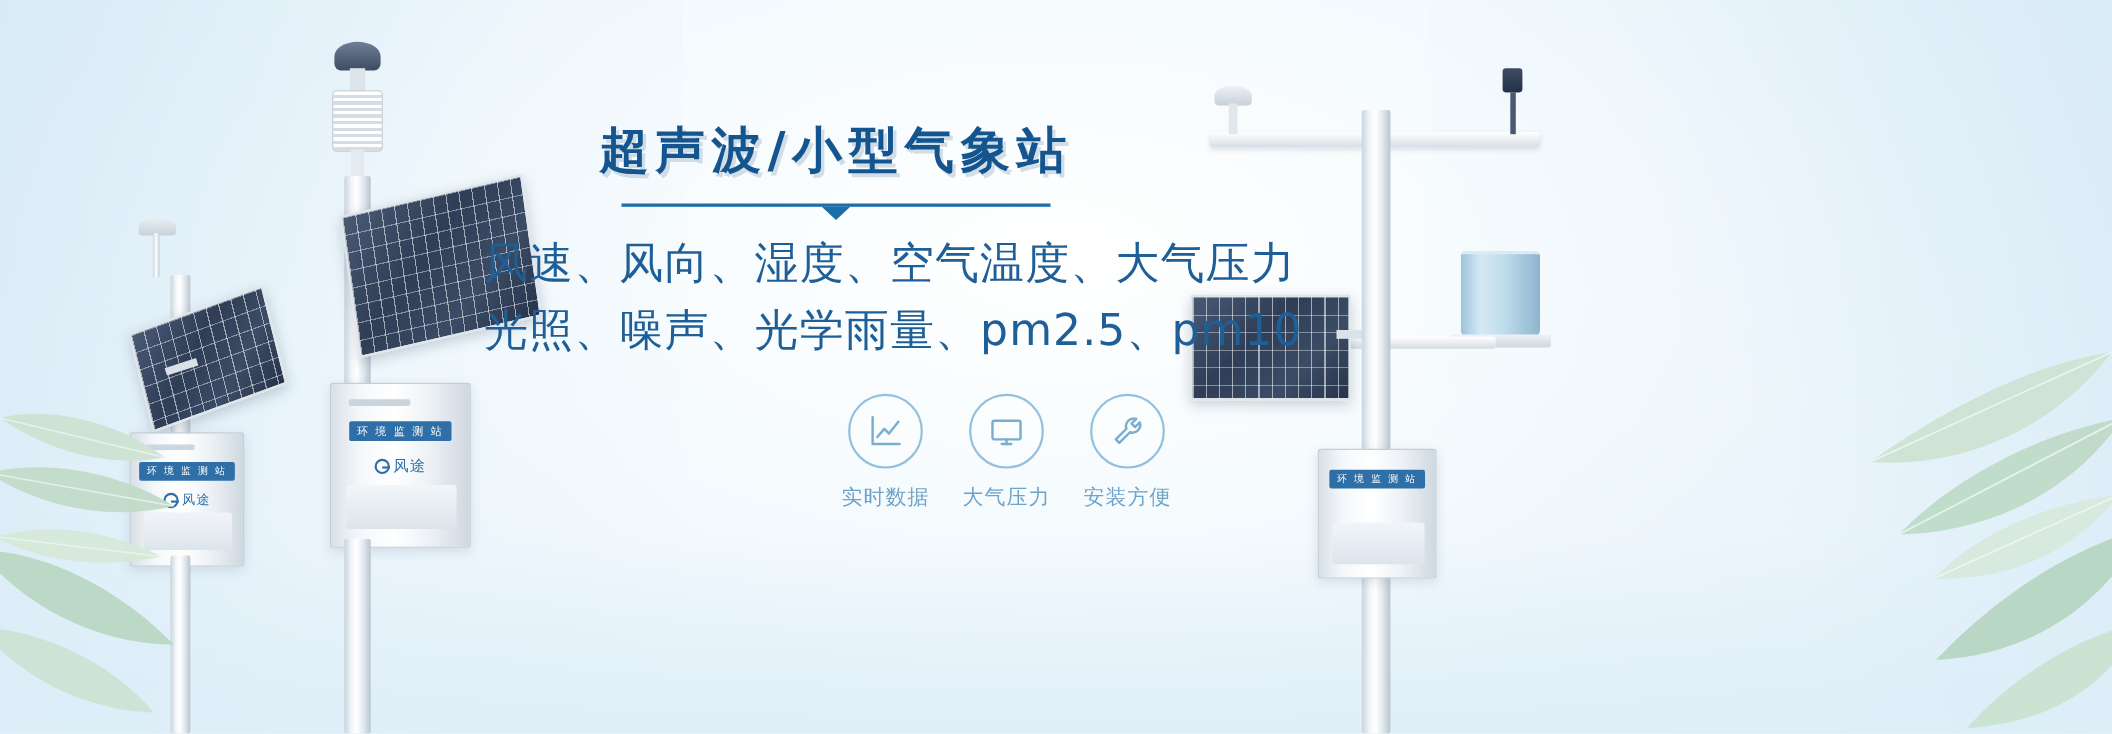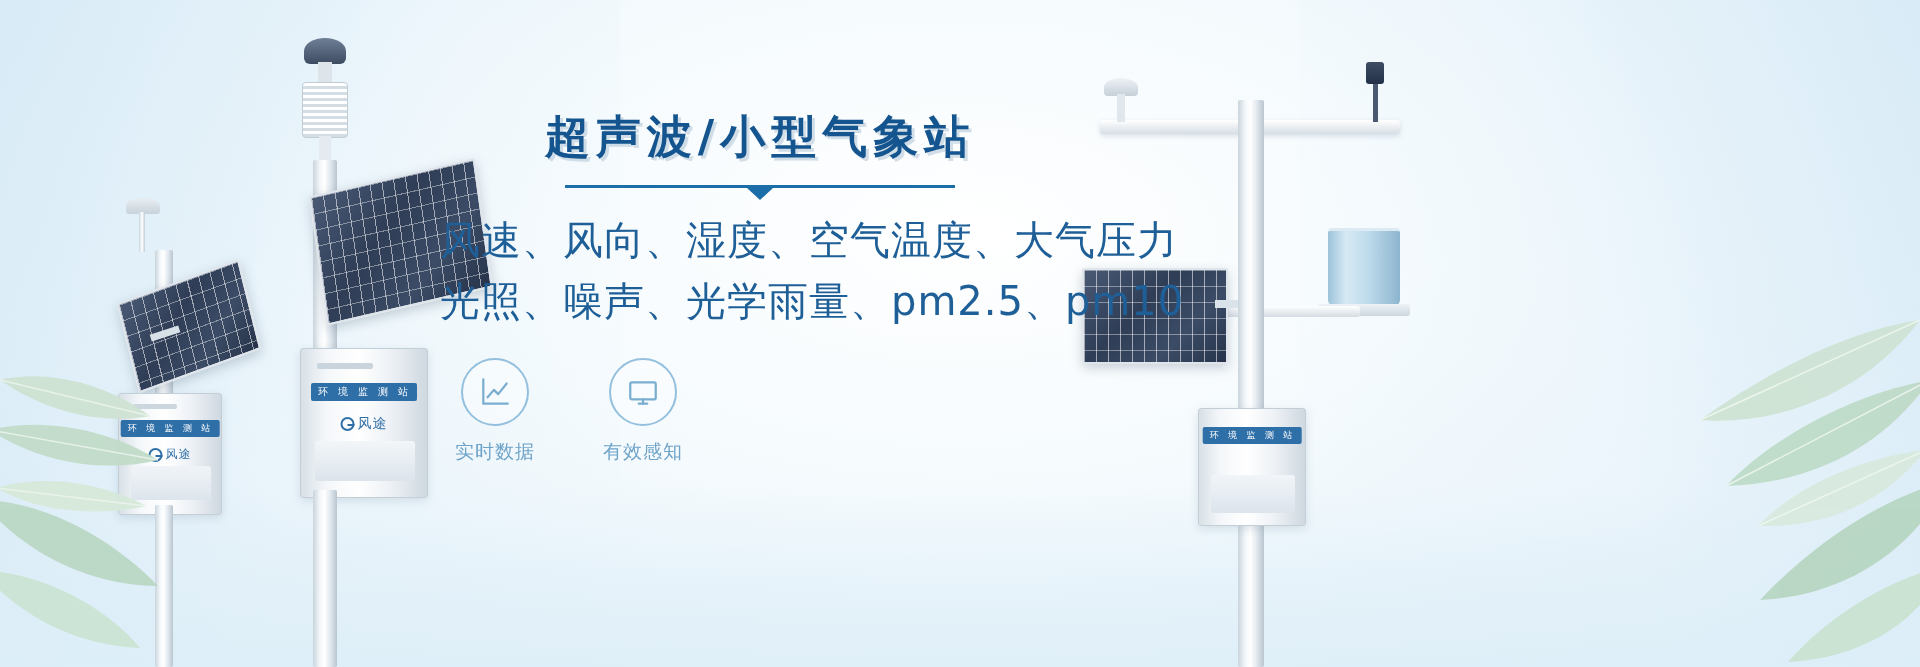--- a/index.html
+++ b/index.html
@@ -78,7 +78,7 @@
     position:absolute; left:50%; transform:translateX(-50%);
     background:#2f6fa8; color:#fff; font-size:9px; letter-spacing:2px;
     padding:2px 7px; border-radius:2px; white-space:nowrap;
-    font-family:Liberation Mono, monospace;
+    font-family:Liberation Sans, sans-serif;
   }
   .brand {
     position:absolute; left:50%; transform:translateX(-50%);

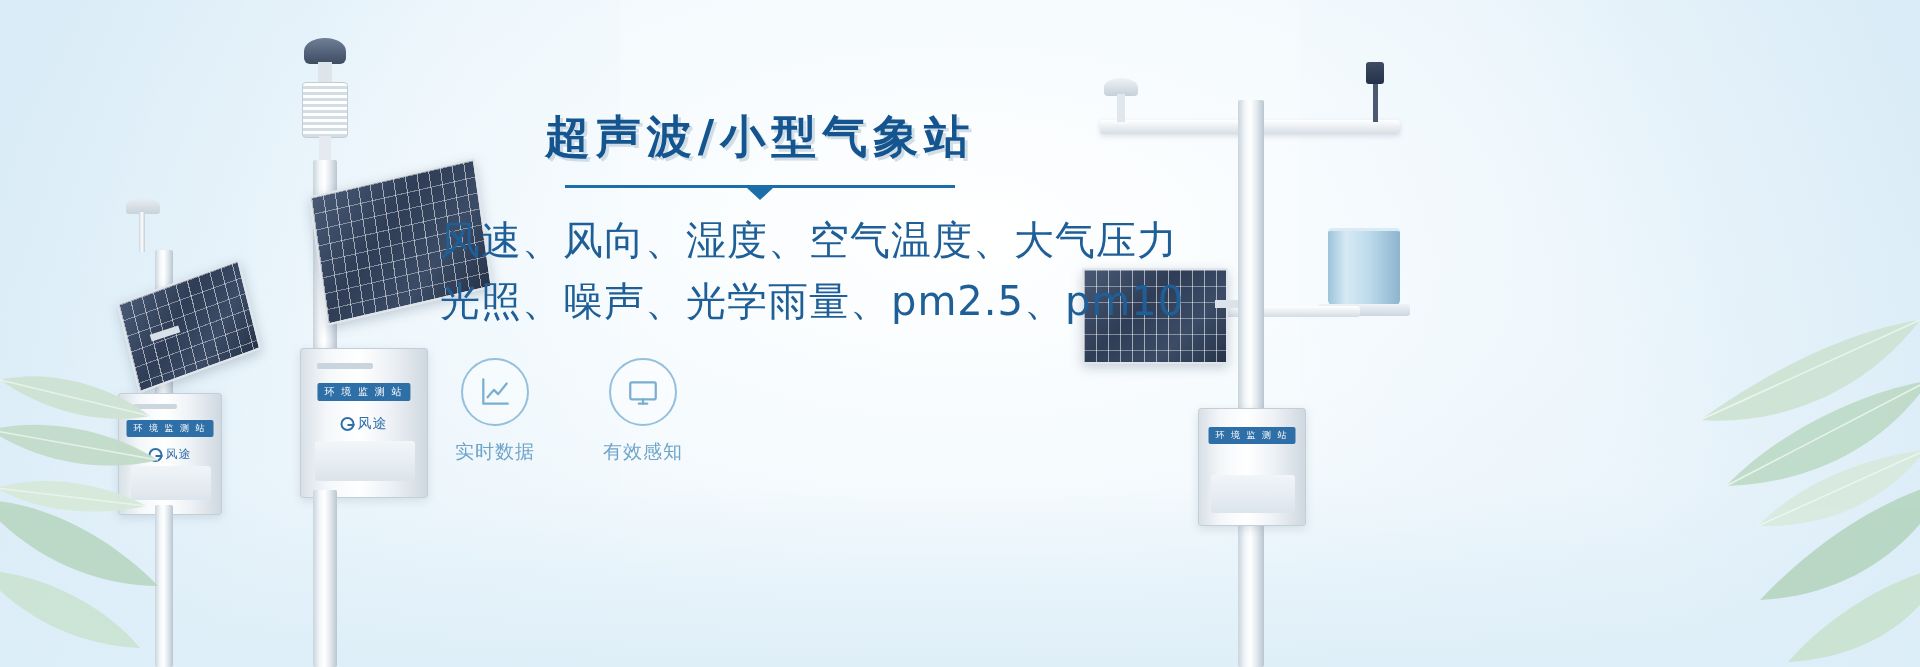--- a/index.html
+++ b/index.html
@@ -50,7 +50,7 @@
   }
 
   
-  .features { margin-top:26px; display:flex; justify-content:flex-start; gap:38px; }
+  .features { margin-top:26px; display:flex; justify-content:flex-end; }
   .feature { width:110px; text-align:center; }
   .fcircle {
     width:68px; height:68px; margin:0 auto; border-radius:50%;

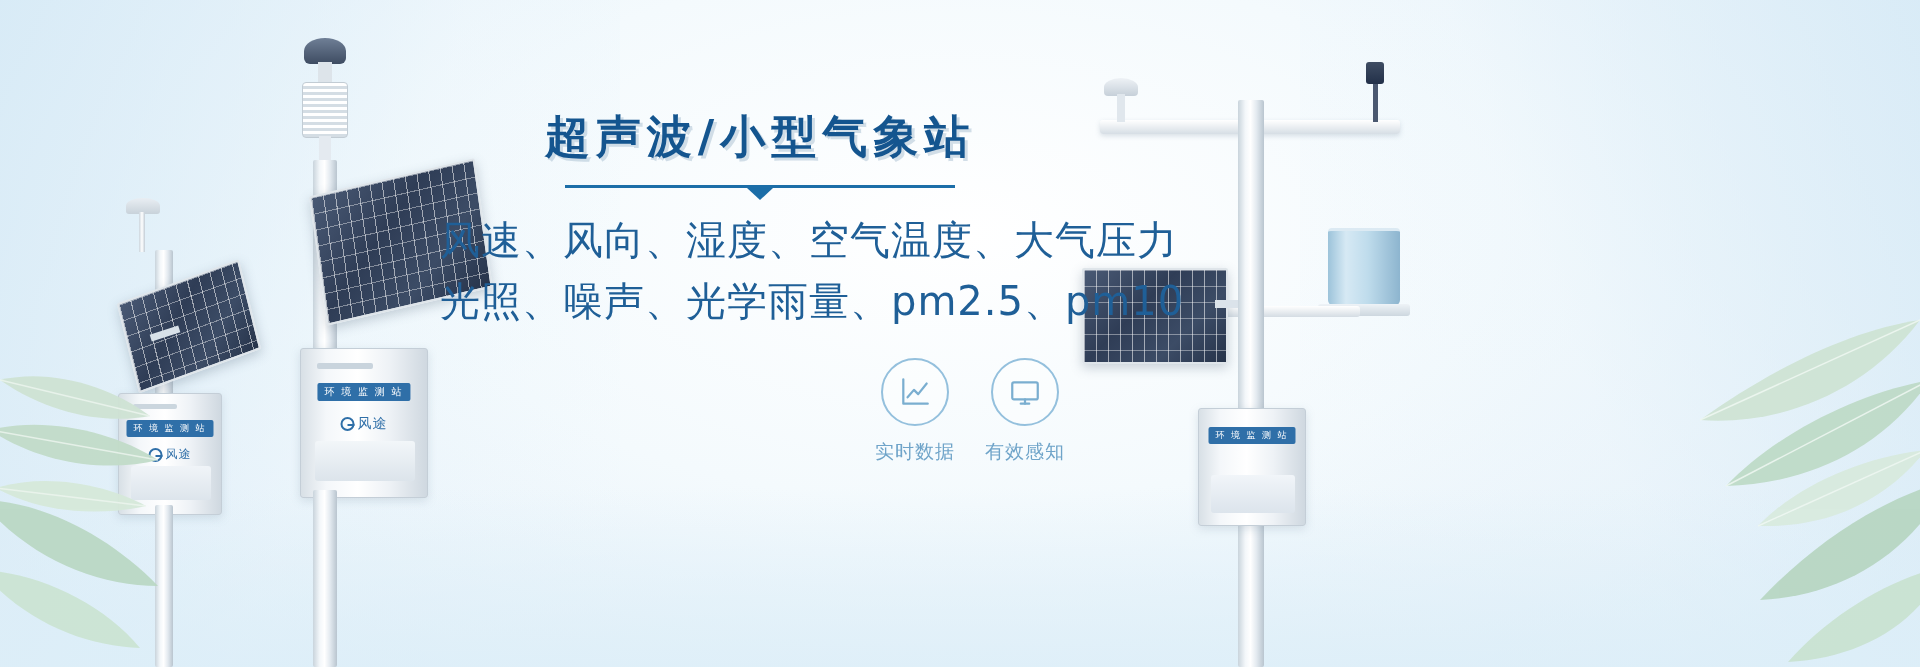--- a/index.html
+++ b/index.html
@@ -283,7 +283,7 @@
             <line x1="16" y1="23" x2="16" y2="27"></line>
           </svg>
         </div>
-        <div class="flabel">有效感知</div>
+        <div class="flabel">大气压力</div>
       </div>
 
 

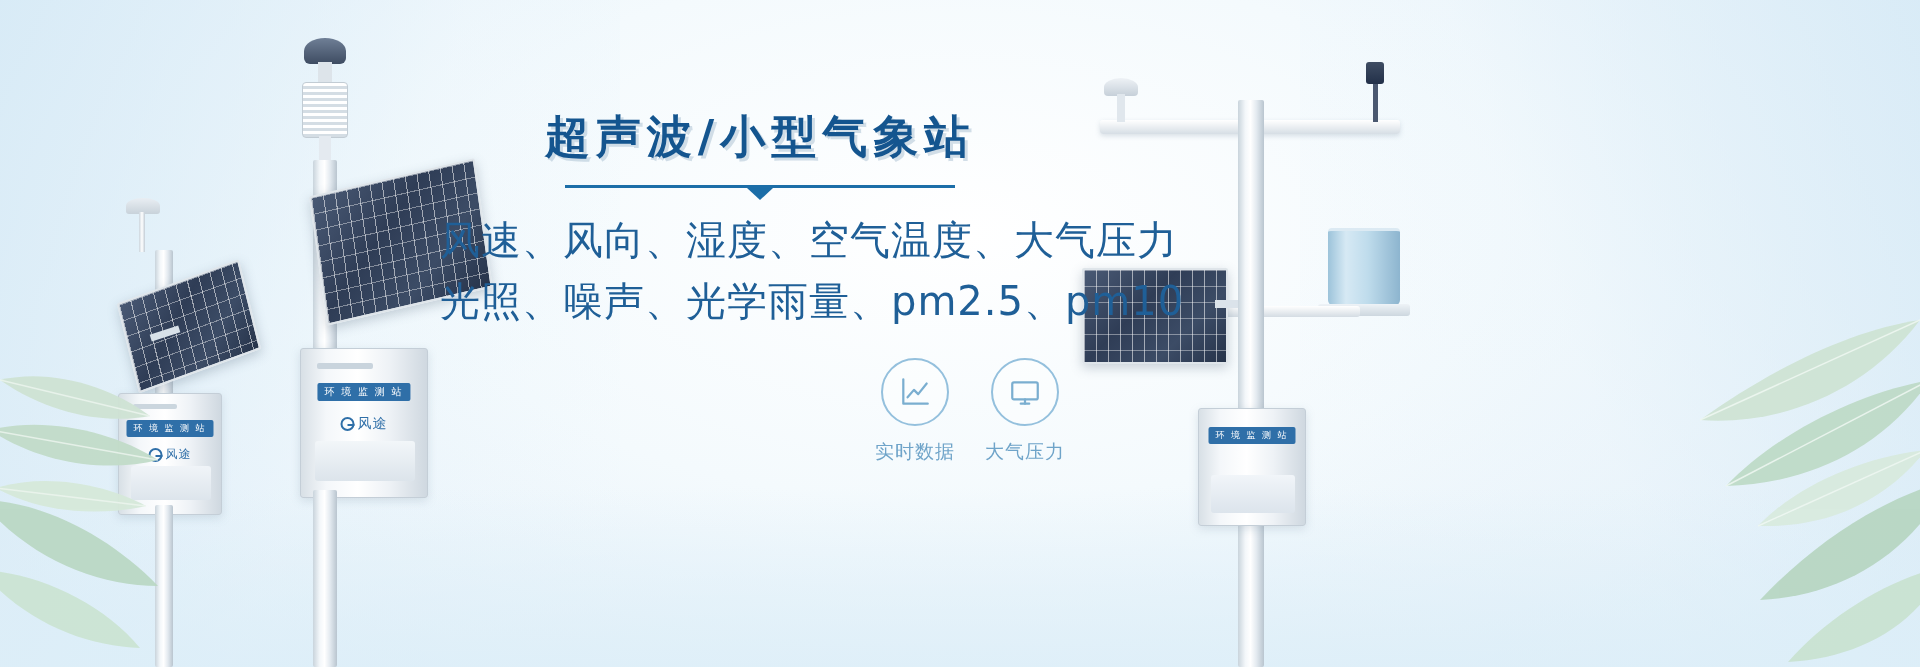--- a/index.html
+++ b/index.html
@@ -286,6 +286,14 @@
         <div class="flabel">大气压力</div>
       </div>
 
+      <div class="feature">
+        <div class="fcircle">
+          <svg viewBox="0 0 32 32">
+            <path d="M23.5 5.5 a6.6 6.6 0 0 0-8.4 8.4 L6 23 l3 3 9.1-9.1 a6.6 6.6 0 0 0 8.4-8.4 l-4 4 -3-3 z"></path>
+          </svg>
+        </div>
+        <div class="flabel">安装方便</div>
+      </div>
 
     </div>
   </div>

